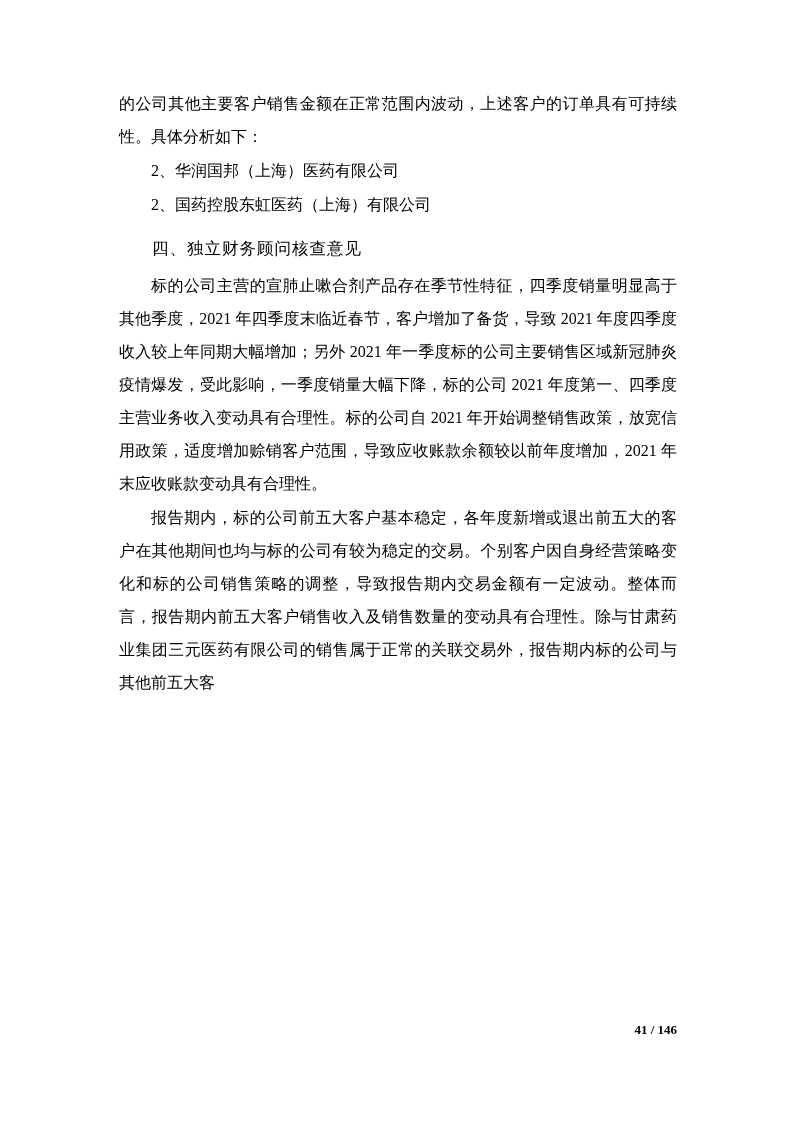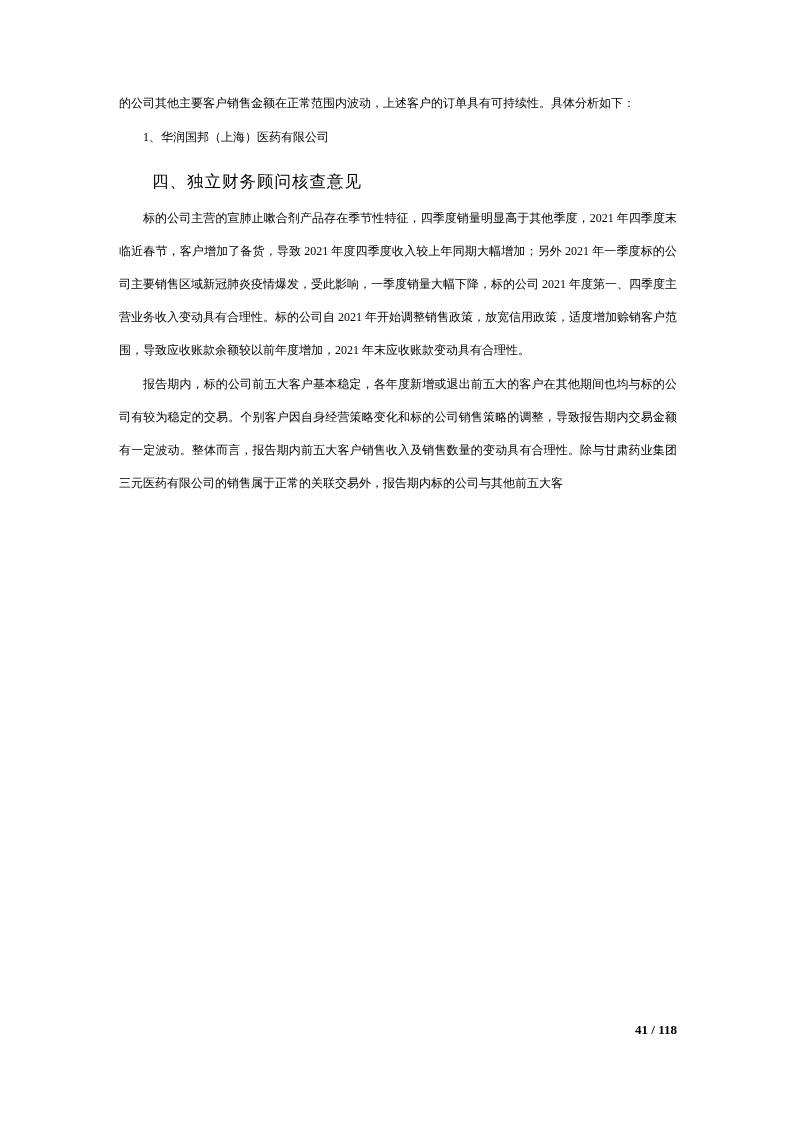--- a/index.html
+++ b/index.html
@@ -28,7 +28,7 @@
   }
   .para {
     margin: 1px 0;
-    font-size: 12px;
+    font-size: 16px;
     line-height: 33px;
     text-align: justify;
     text-justify: inter-character;

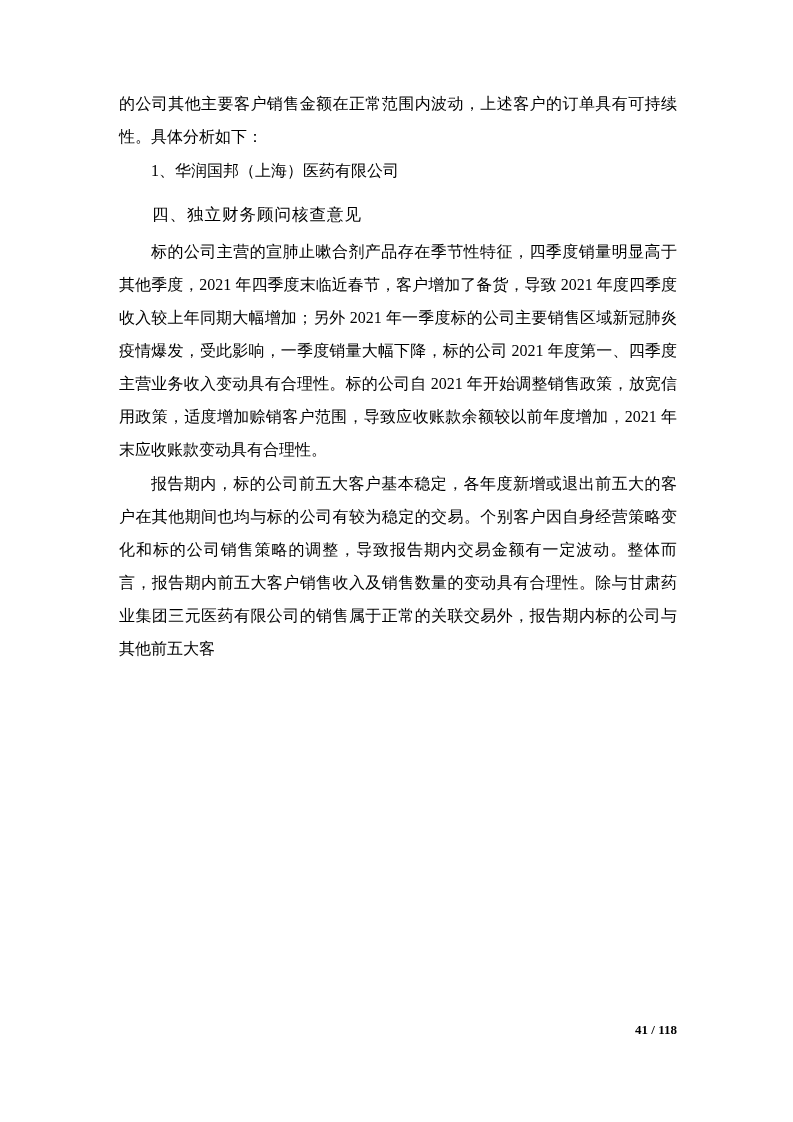--- a/index.html
+++ b/index.html
@@ -67,7 +67,7 @@
 <div class="sheet">
   <div class="content">
     <p class="para no-indent">的公司其他主要客户销售金额在正常范围内波动，上述客户的订单具有可持续性。具体分析如下：</p>
-    <p class="para indent">1、华润国邦（上海）医药有限公司</p>
+    <p class="para indent">2、华润国邦（上海）医药有限公司</p>
     <h2 class="heading">四、独立财务顾问核查意见</h2>
     <p class="para indent">标的公司主营的宣肺止嗽合剂产品存在季节性特征，四季度销量明显高于其他季度，2021 年四季度末临近春节，客户增加了备货，导致 2021 年度四季度收入较上年同期大幅增加；另外 2021 年一季度标的公司主要销售区域新冠肺炎疫情爆发，受此影响，一季度销量大幅下降，标的公司 2021 年度第一、四季度主营业务收入变动具有合理性。标的公司自 2021 年开始调整销售政策，放宽信用政策，适度增加赊销客户范围，导致应收账款余额较以前年度增加，2021 年末应收账款变动具有合理性。</p>
     <p class="para indent">报告期内，标的公司前五大客户基本稳定，各年度新增或退出前五大的客户在其他期间也均与标的公司有较为稳定的交易。个别客户因自身经营策略变化和标的公司销售策略的调整，导致报告期内交易金额有一定波动。整体而言，报告期内前五大客户销售收入及销售数量的变动具有合理性。除与甘肃药业集团三元医药有限公司的销售属于正常的关联交易外，报告期内标的公司与其他前五大客</p>

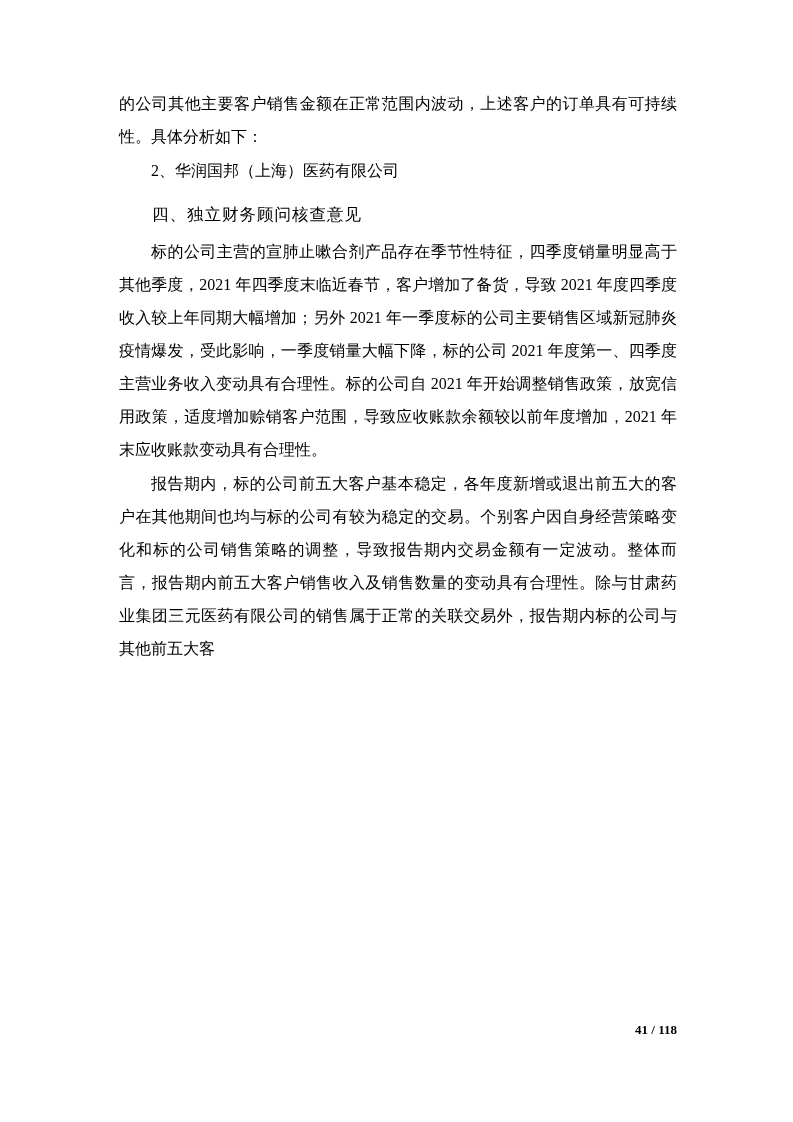--- a/index.html
+++ b/index.html
@@ -68,6 +68,7 @@
   <div class="content">
     <p class="para no-indent">的公司其他主要客户销售金额在正常范围内波动，上述客户的订单具有可持续性。具体分析如下：</p>
     <p class="para indent">2、华润国邦（上海）医药有限公司</p>
+    <p class="para indent">2、国药控股东虹医药（上海）有限公司</p>
     <h2 class="heading">四、独立财务顾问核查意见</h2>
     <p class="para indent">标的公司主营的宣肺止嗽合剂产品存在季节性特征，四季度销量明显高于其他季度，2021 年四季度末临近春节，客户增加了备货，导致 2021 年度四季度收入较上年同期大幅增加；另外 2021 年一季度标的公司主要销售区域新冠肺炎疫情爆发，受此影响，一季度销量大幅下降，标的公司 2021 年度第一、四季度主营业务收入变动具有合理性。标的公司自 2021 年开始调整销售政策，放宽信用政策，适度增加赊销客户范围，导致应收账款余额较以前年度增加，2021 年末应收账款变动具有合理性。</p>
     <p class="para indent">报告期内，标的公司前五大客户基本稳定，各年度新增或退出前五大的客户在其他期间也均与标的公司有较为稳定的交易。个别客户因自身经营策略变化和标的公司销售策略的调整，导致报告期内交易金额有一定波动。整体而言，报告期内前五大客户销售收入及销售数量的变动具有合理性。除与甘肃药业集团三元医药有限公司的销售属于正常的关联交易外，报告期内标的公司与其他前五大客</p>

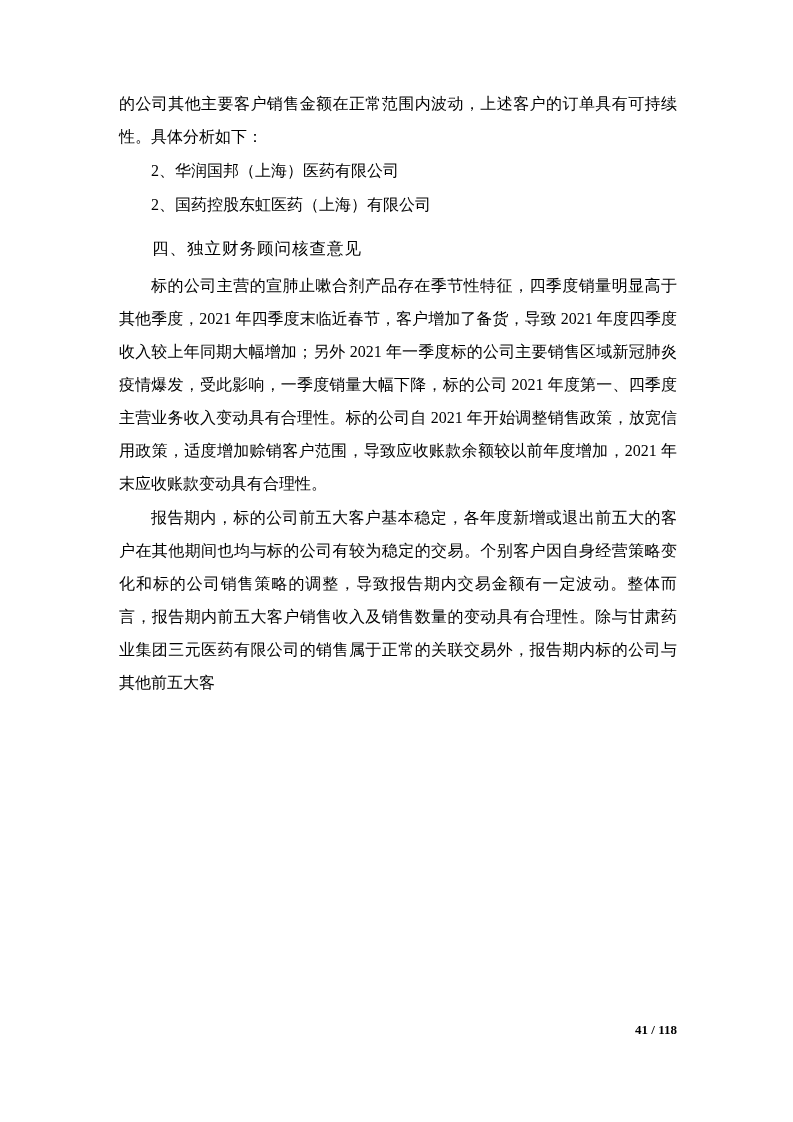--- a/index.html
+++ b/index.html
@@ -73,7 +73,7 @@
     <p class="para indent">标的公司主营的宣肺止嗽合剂产品存在季节性特征，四季度销量明显高于其他季度，2021 年四季度末临近春节，客户增加了备货，导致 2021 年度四季度收入较上年同期大幅增加；另外 2021 年一季度标的公司主要销售区域新冠肺炎疫情爆发，受此影响，一季度销量大幅下降，标的公司 2021 年度第一、四季度主营业务收入变动具有合理性。标的公司自 2021 年开始调整销售政策，放宽信用政策，适度增加赊销客户范围，导致应收账款余额较以前年度增加，2021 年末应收账款变动具有合理性。</p>
     <p class="para indent">报告期内，标的公司前五大客户基本稳定，各年度新增或退出前五大的客户在其他期间也均与标的公司有较为稳定的交易。个别客户因自身经营策略变化和标的公司销售策略的调整，导致报告期内交易金额有一定波动。整体而言，报告期内前五大客户销售收入及销售数量的变动具有合理性。除与甘肃药业集团三元医药有限公司的销售属于正常的关联交易外，报告期内标的公司与其他前五大客</p>
   </div>
-  <div class="footer">41 / 118</div>
+  <div class="footer">41 / 146</div>
 </div>
 
 </body></html>

